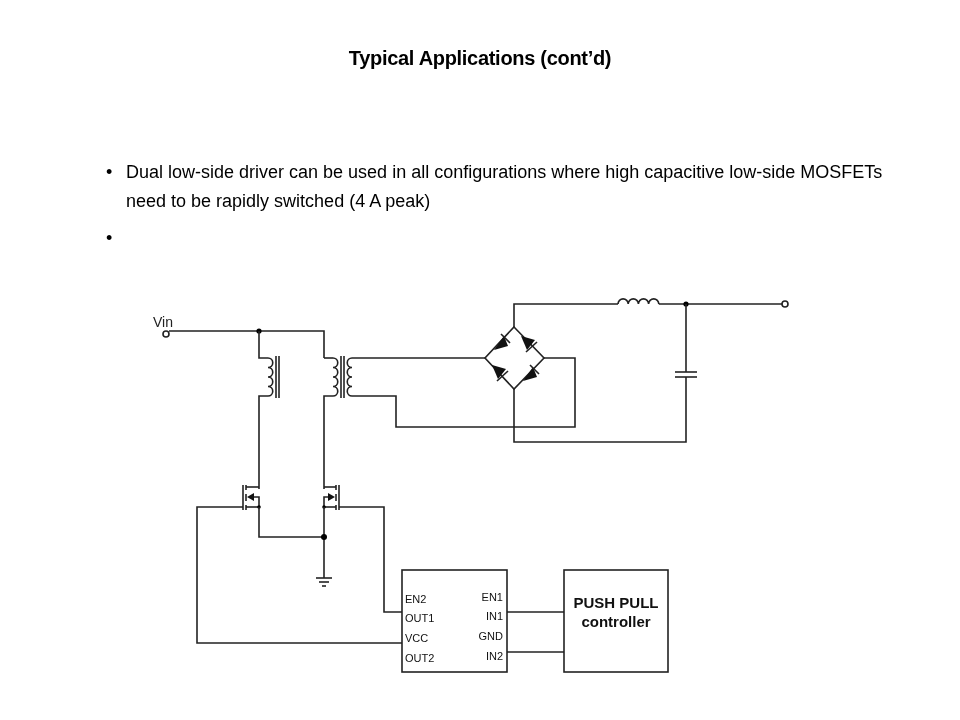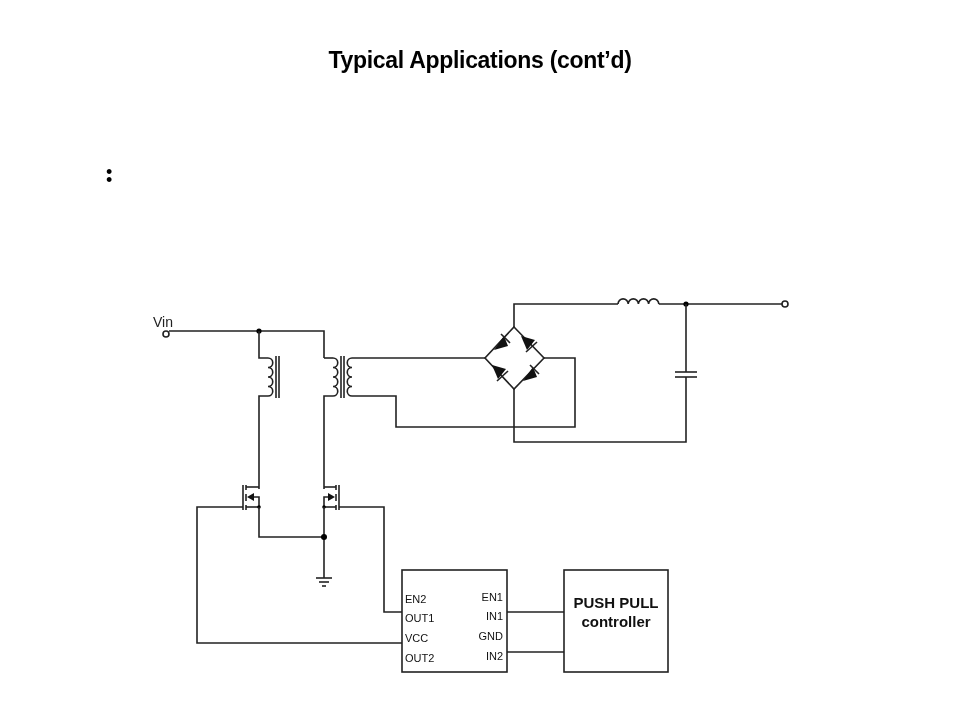--- a/index.html
+++ b/index.html
@@ -4,7 +4,7 @@
 <style>
   html, body { margin: 0; padding: 0; background: #ffffff; }
   body { width: 960px; height: 720px; position: relative; overflow: hidden; font-family: "Liberation Sans", sans-serif; color: #000; }
-  .title { position: absolute; left: 0; width: 960px; top: 47px; text-align: center; font-weight: bold; font-size: 23px; letter-spacing: -0.3px; }
+  .title { position: absolute; left: 0; width: 960px; top: 47px; text-align: center; font-weight: bold; font-size: 20px; letter-spacing: -0.3px; }
   .bullets { position: absolute; left: 106px; top: 158px; width: 800px; margin: 0; padding: 0; list-style: none; font-size: 18px; line-height: 29px; }
   .bullets li { position: relative; padding-left: 20px; margin-bottom: 8px; }
   .bullets li .dot { position: absolute; left: 0; top: 0; }

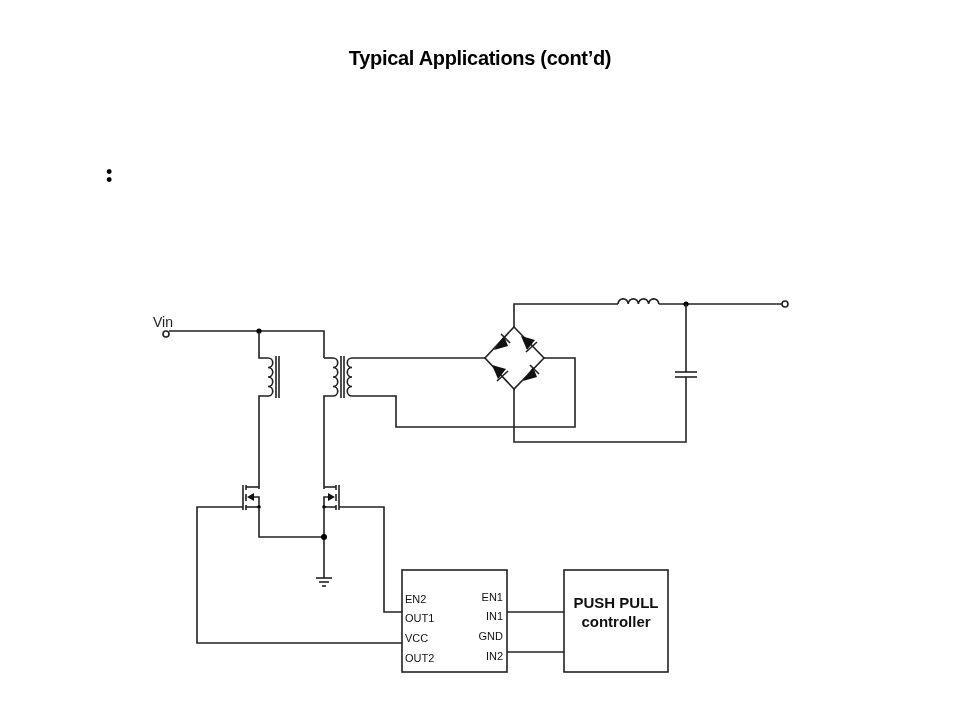--- a/index.html
+++ b/index.html
@@ -19,6 +19,7 @@
 <ul class="bullets">
   <li>
     <span class="dot">•</span>
+    <span>Dual low-side driver can be used in all configurations where high capacitive low-side MOSFETs need to be rapidly switched (4 A peak)</span>
   </li>
   <li>
     <span class="dot">•</span>

